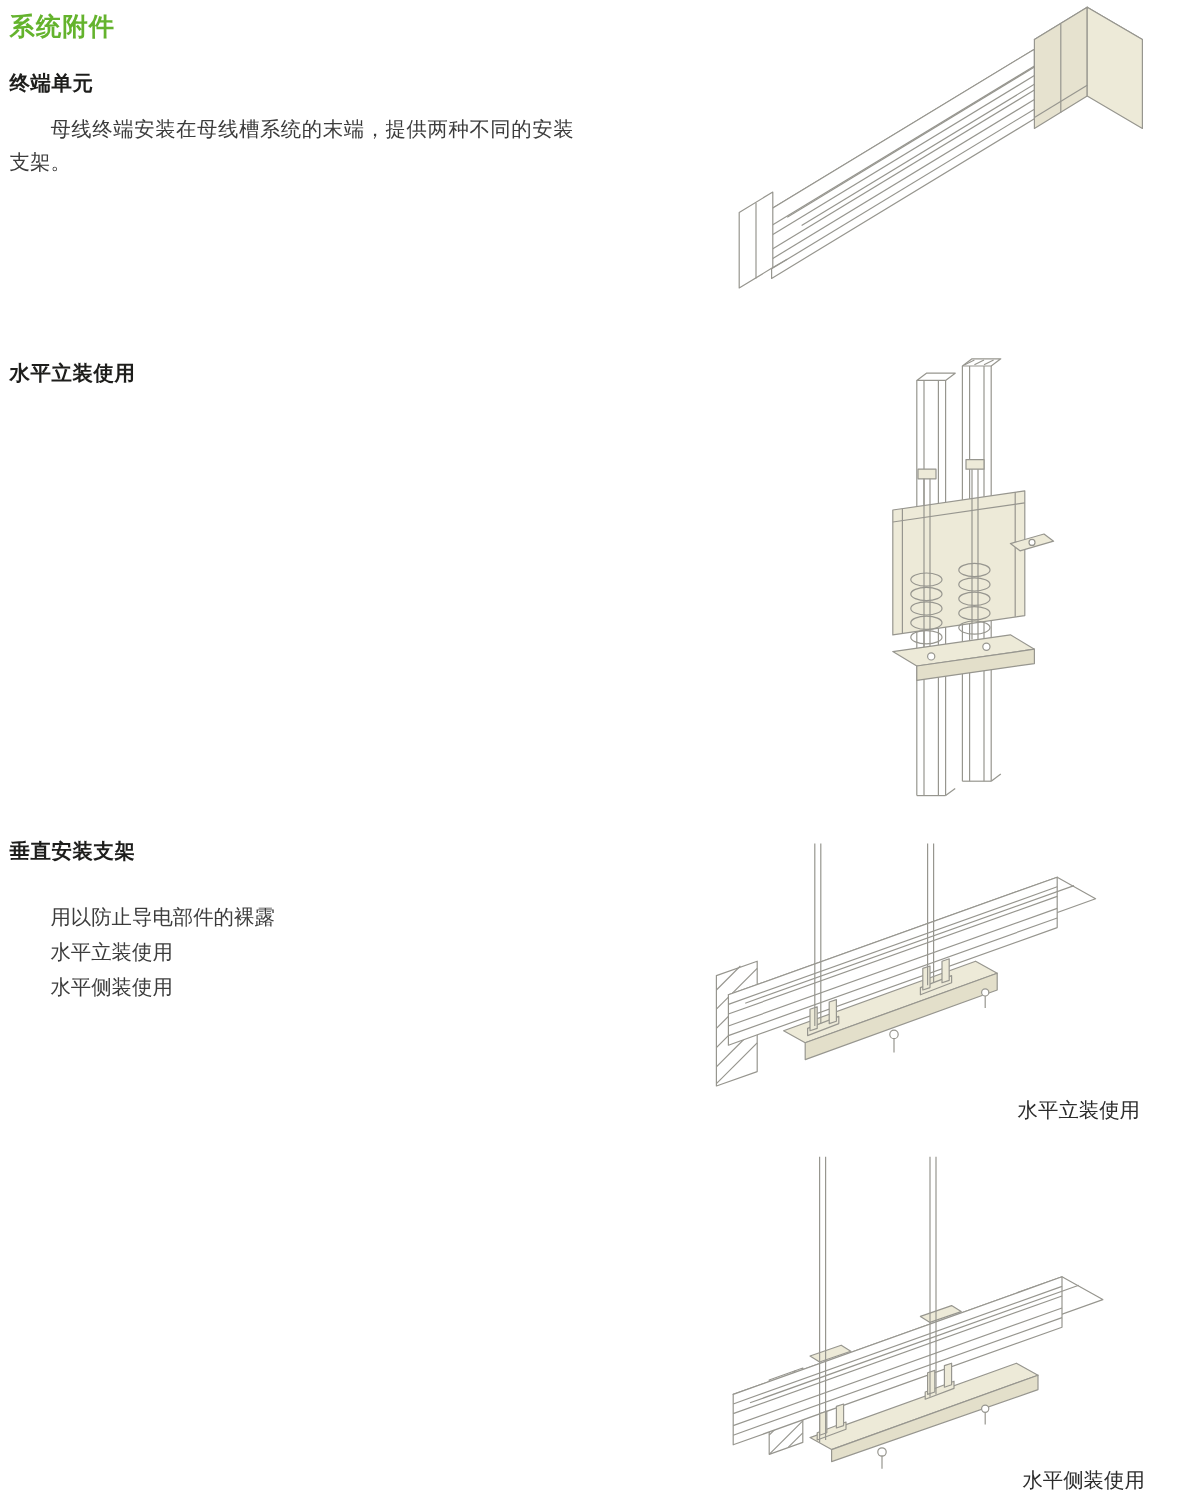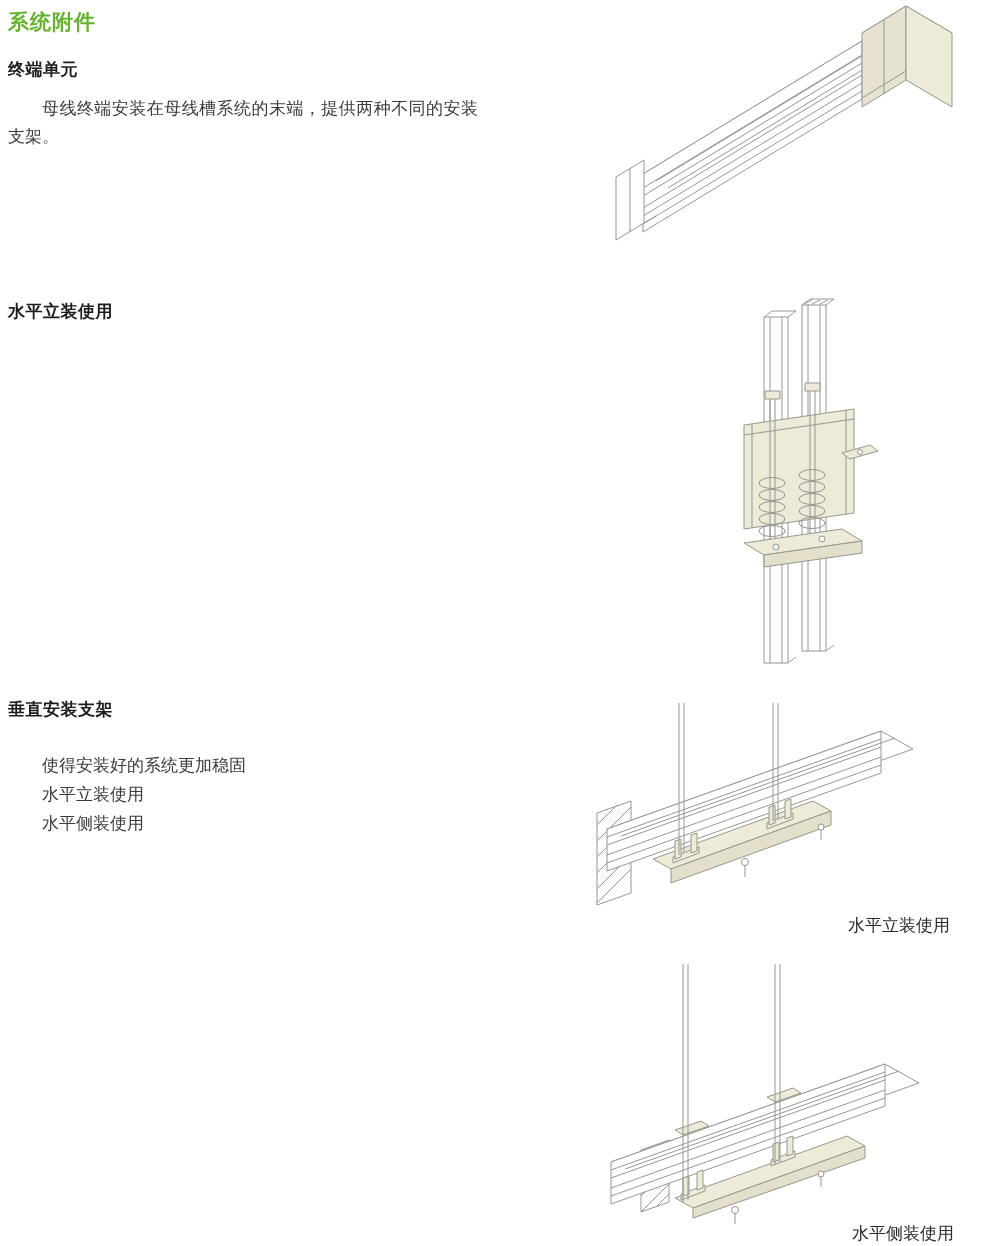--- a/index.html
+++ b/index.html
@@ -74,7 +74,7 @@
 
   <h2 class="sec-heading" style="top:698px">垂直安装支架</h2>
   <div class="list-block" style="top:751px">
-    <div class="list-line">使得安装好的系统更加稳固</div>
+    <div class="list-line">用以防止导电部件的裸露</div>
     <div class="list-line">水平立装使用</div>
     <div class="list-line">水平侧装使用</div>
   </div>

